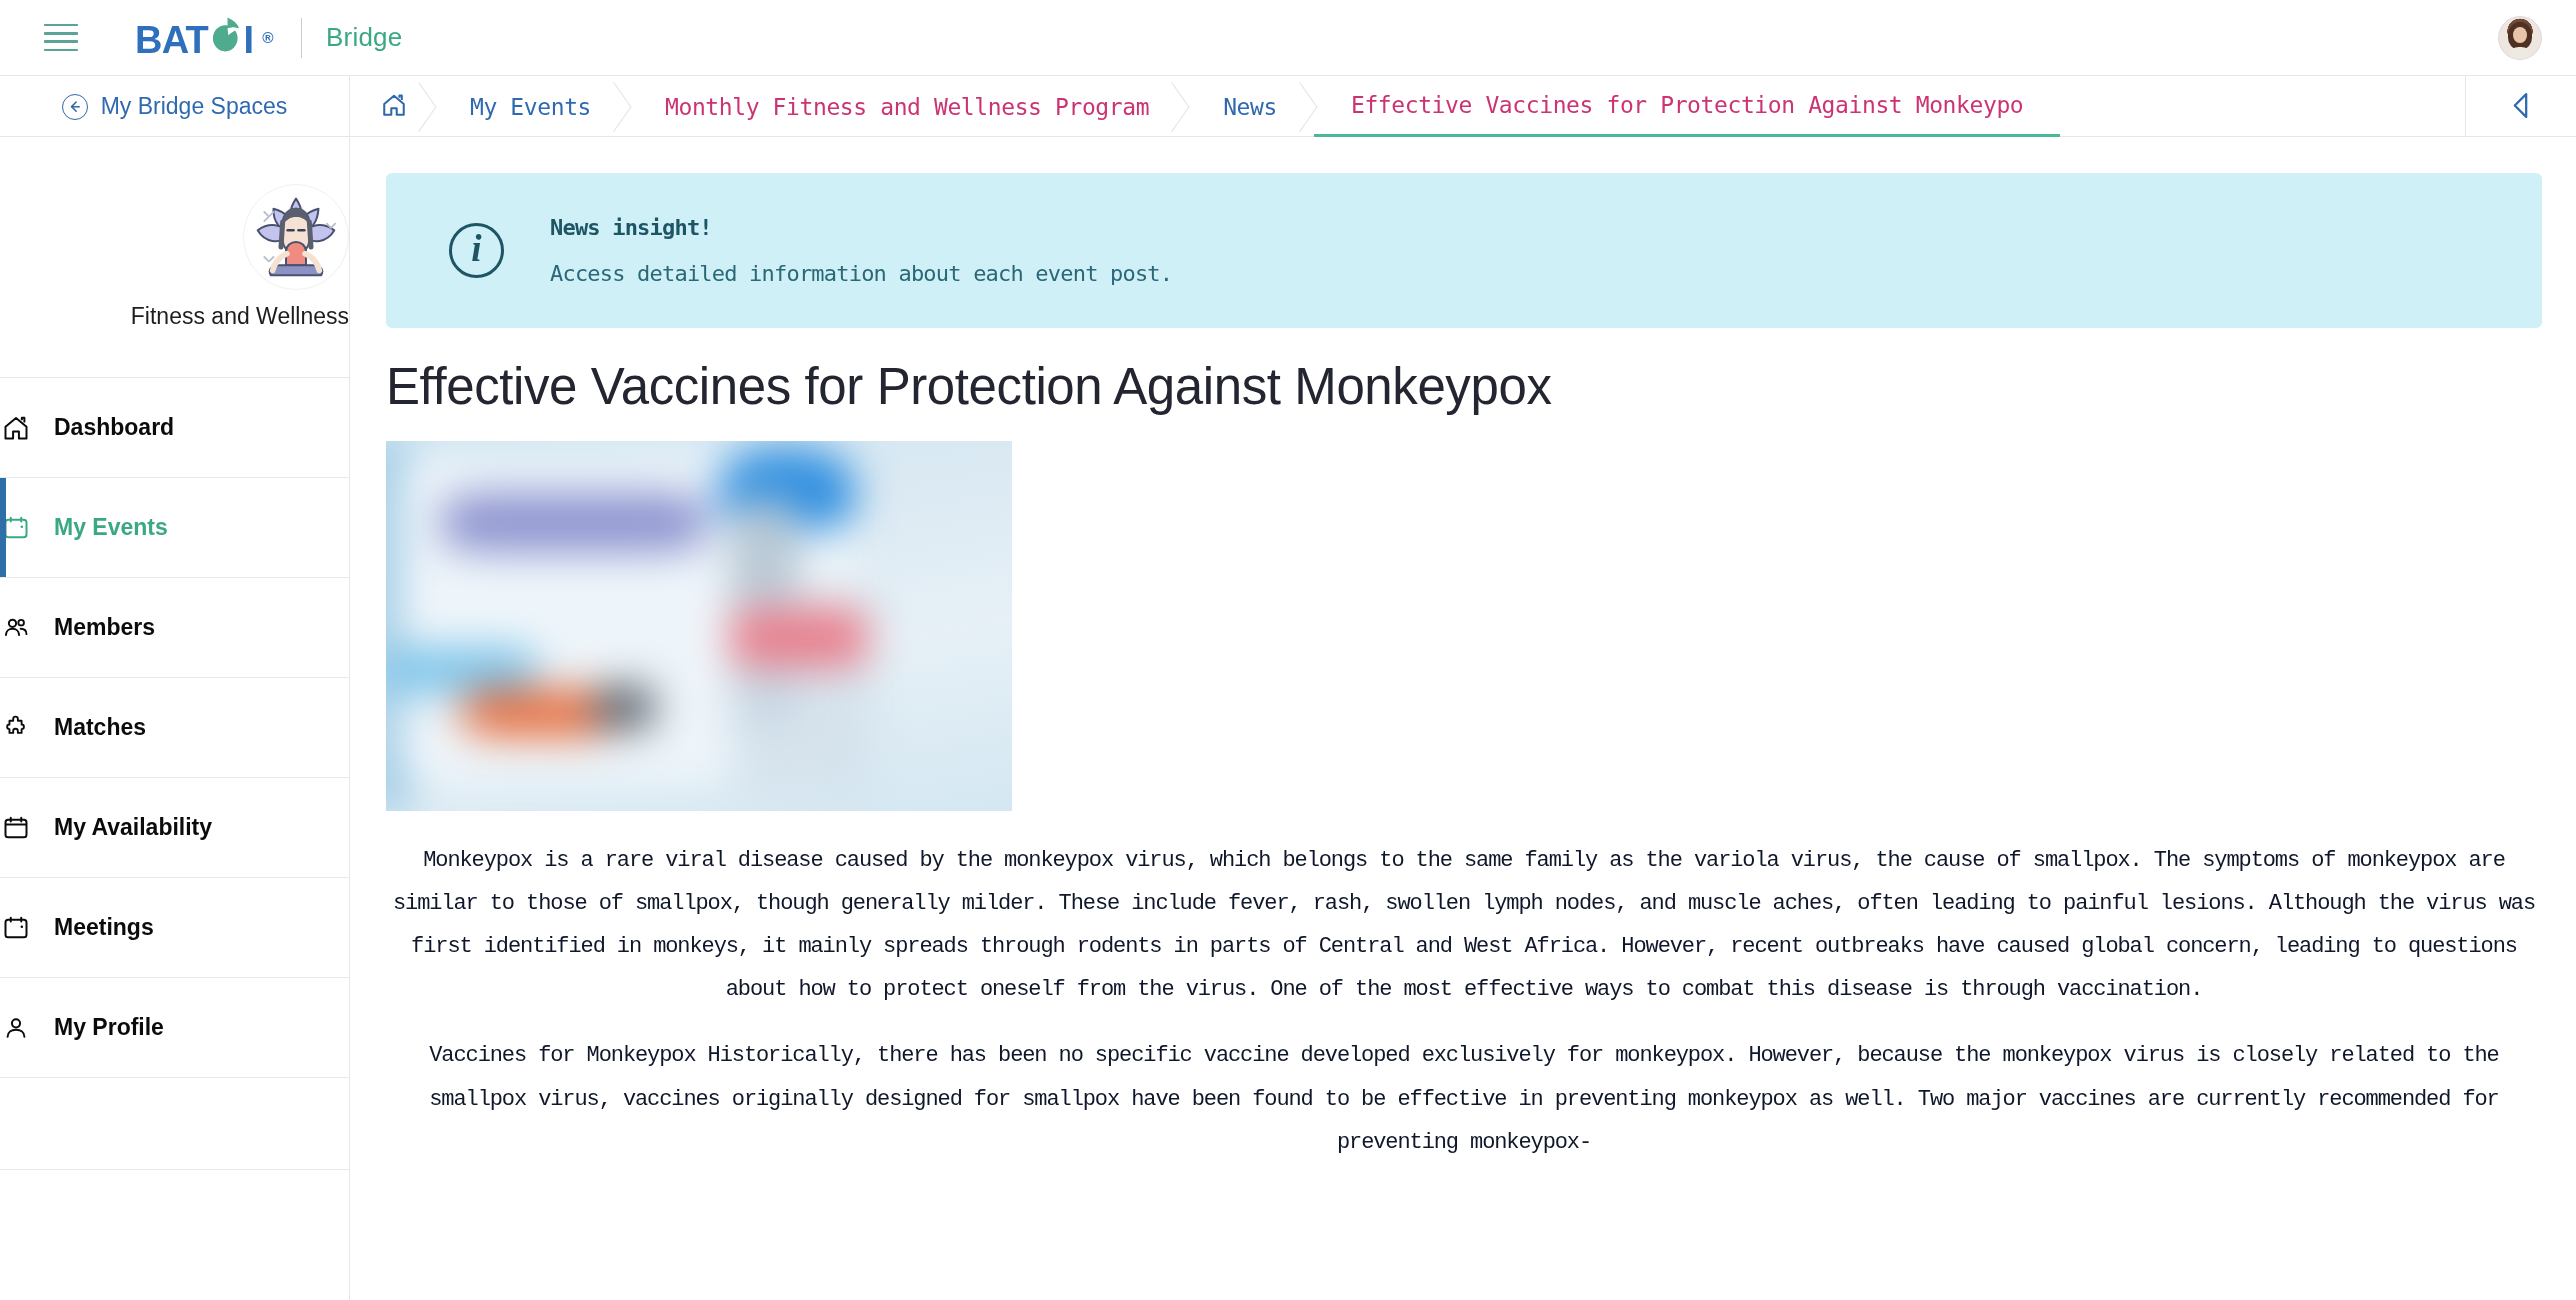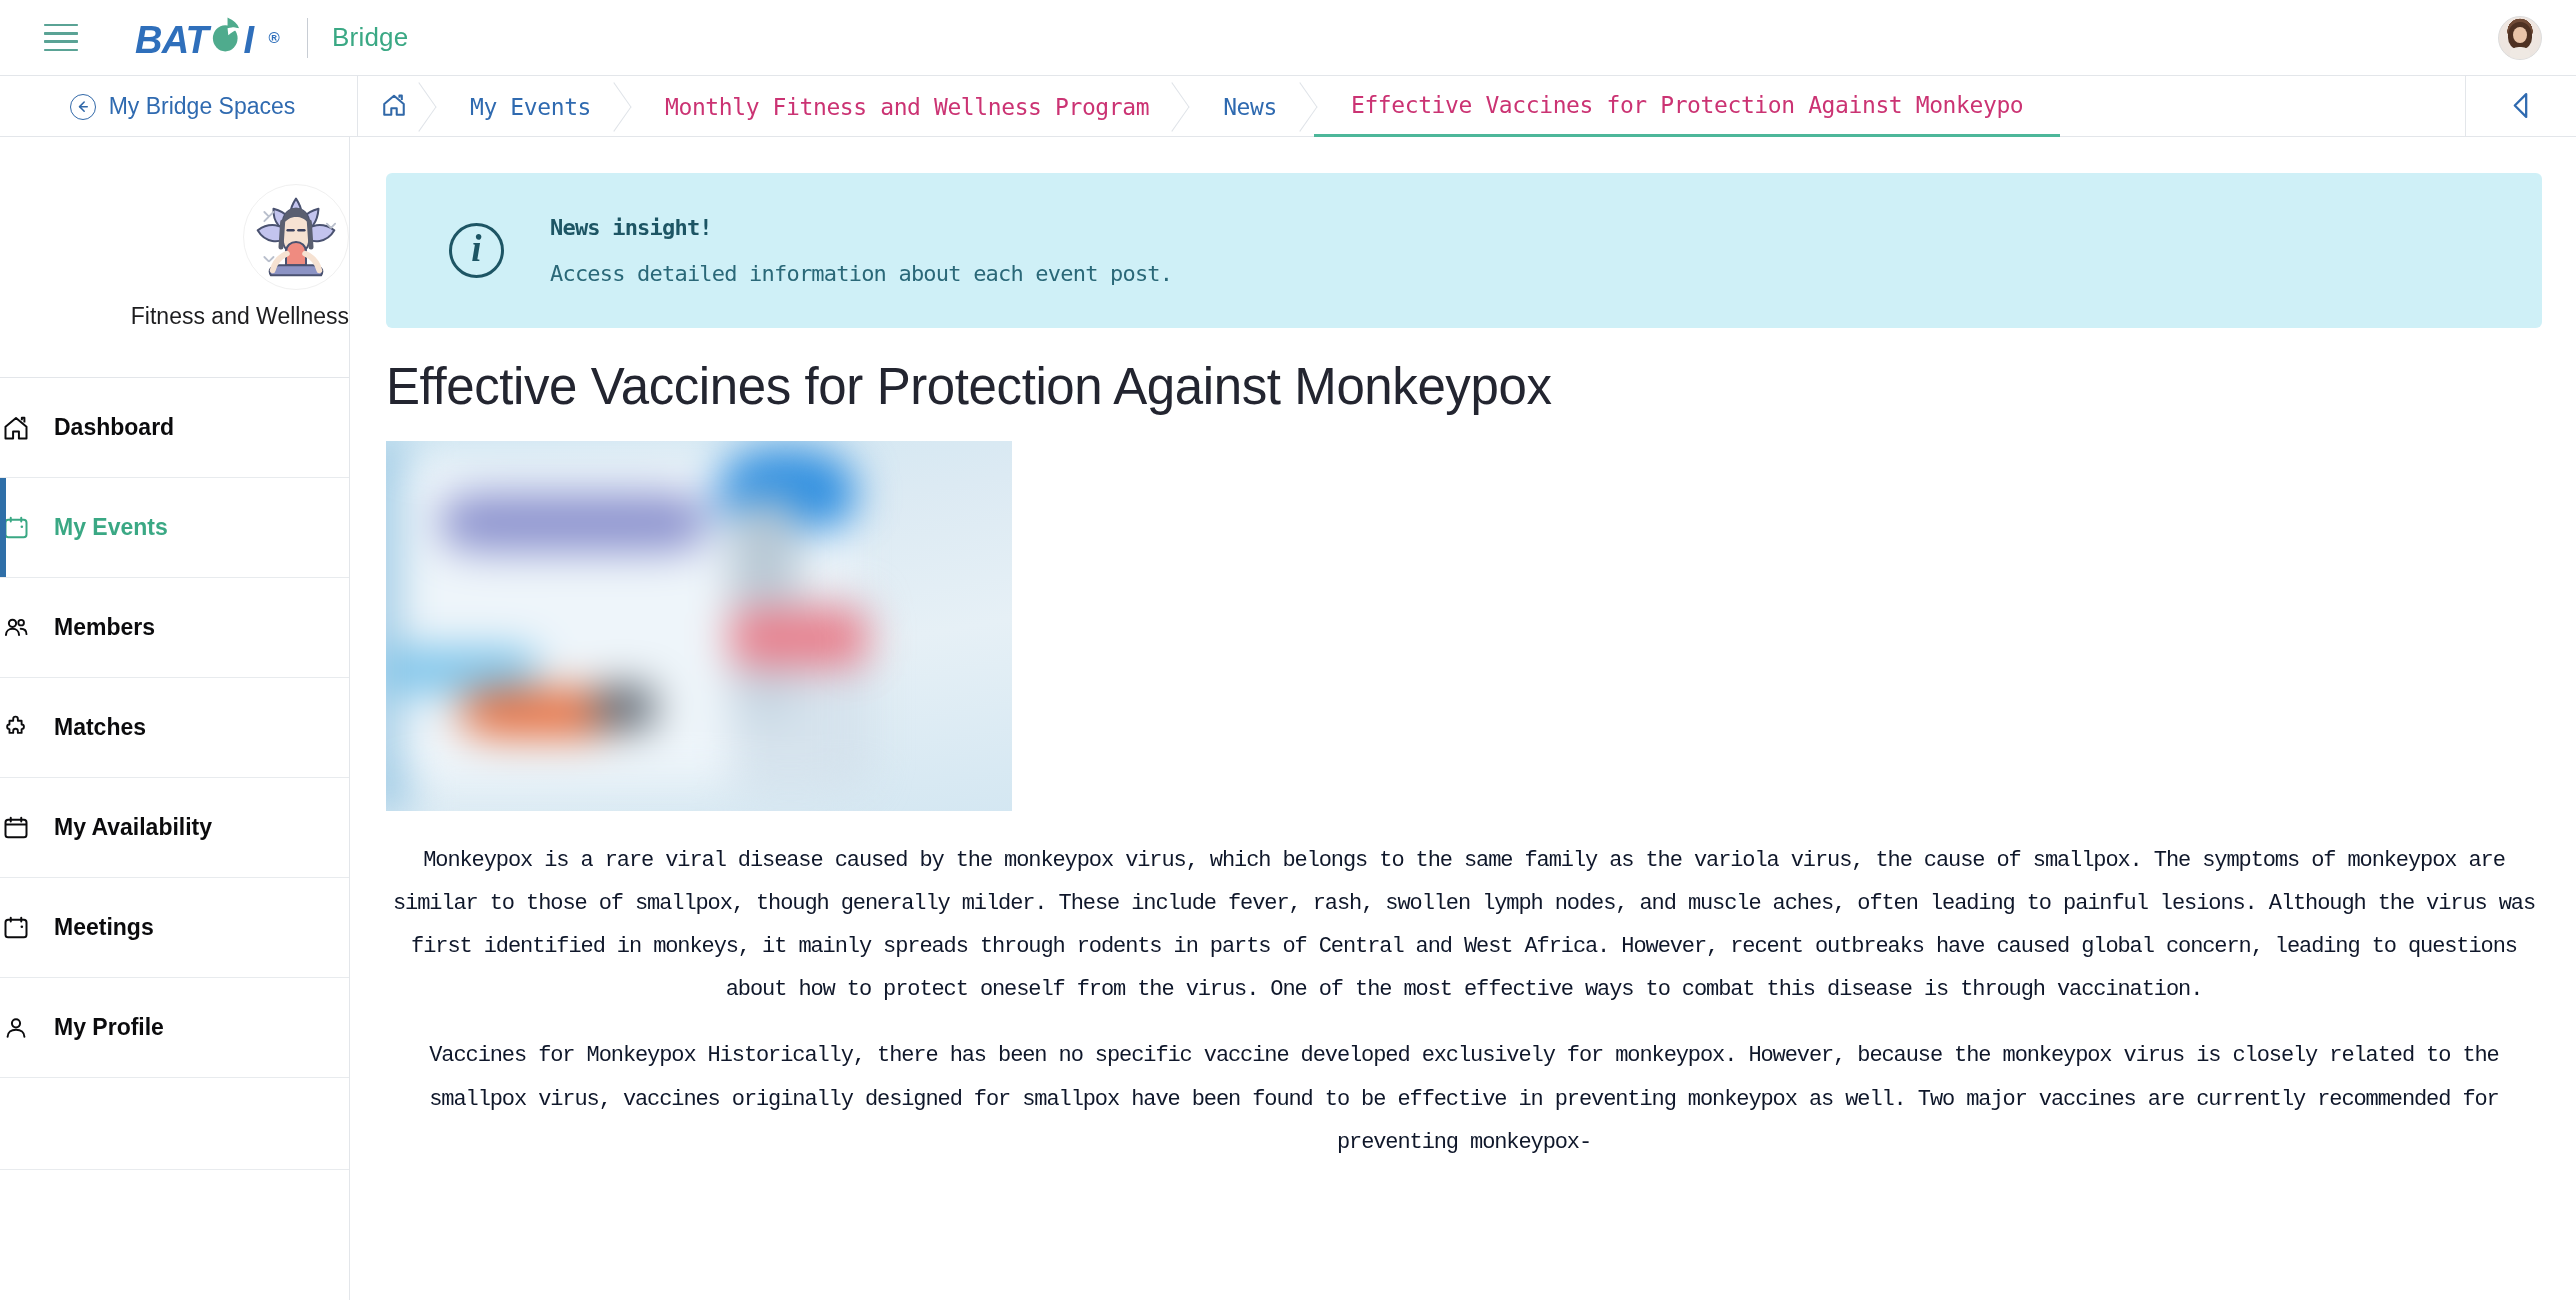--- a/index.html
+++ b/index.html
@@ -25,9 +25,9 @@
   .hamburger span { display: block; height: 3.1px; background: #5aa395; border-radius: 0.8px; }
 
   .brand-logo {
-    margin-left: 57px; display: flex; align-items: center; gap: 15px;
+    margin-left: 57px; display: flex; align-items: center; gap: 9px;
     font-weight: bold; font-size: 38px; letter-spacing: -0.8px;
-    color: #2f6fbb; line-height: 1; font-style: italic;
+    color: #2f6fbb; line-height: 1;
   }
   .brand-logo .reg { font-size: 15.3px; vertical-align: super; color: #2f6fbb; }
   .leaf {

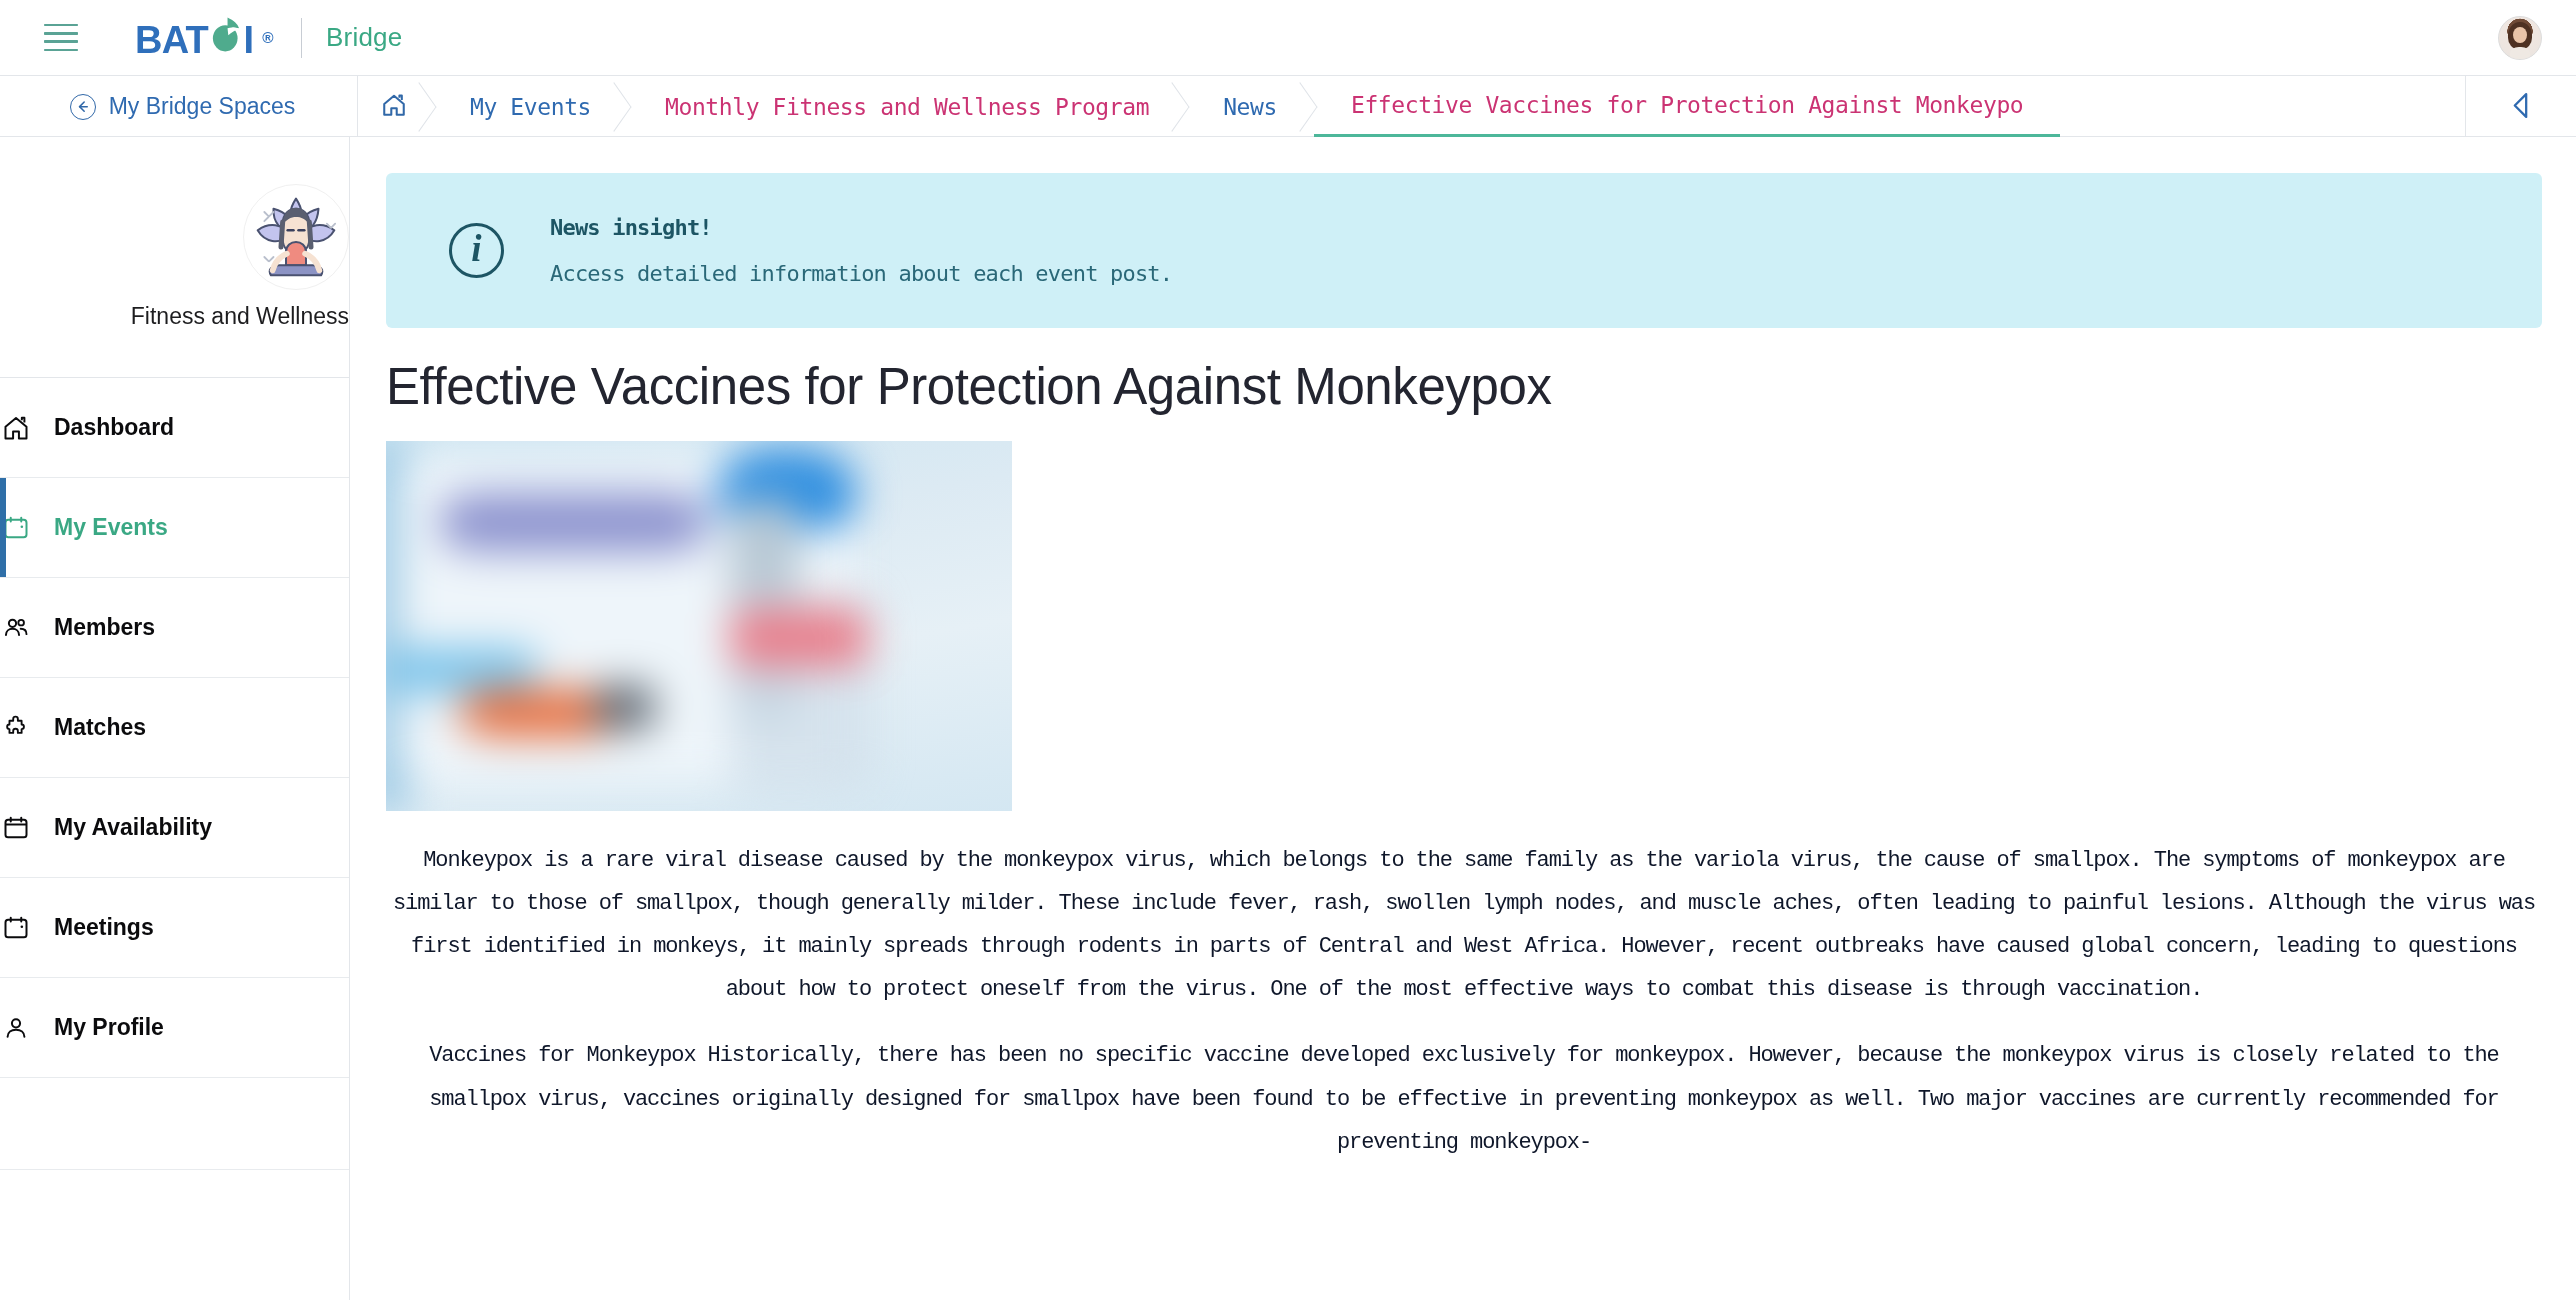--- a/index.html
+++ b/index.html
@@ -65,7 +65,7 @@
     background: #ffffff; border-bottom: 0.8px solid #e3e6ea;
   }
   .bridge-spaces {
-    position: absolute; left: 8px; top: 0; width: 350px; height: 61px;
+    position: absolute; left: 0; top: 0; width: 350px; height: 61px;
     display: flex; align-items: center; justify-content: center; gap: 13px;
     border-right: 0.8px solid #e3e6ea; cursor: pointer;
   }

